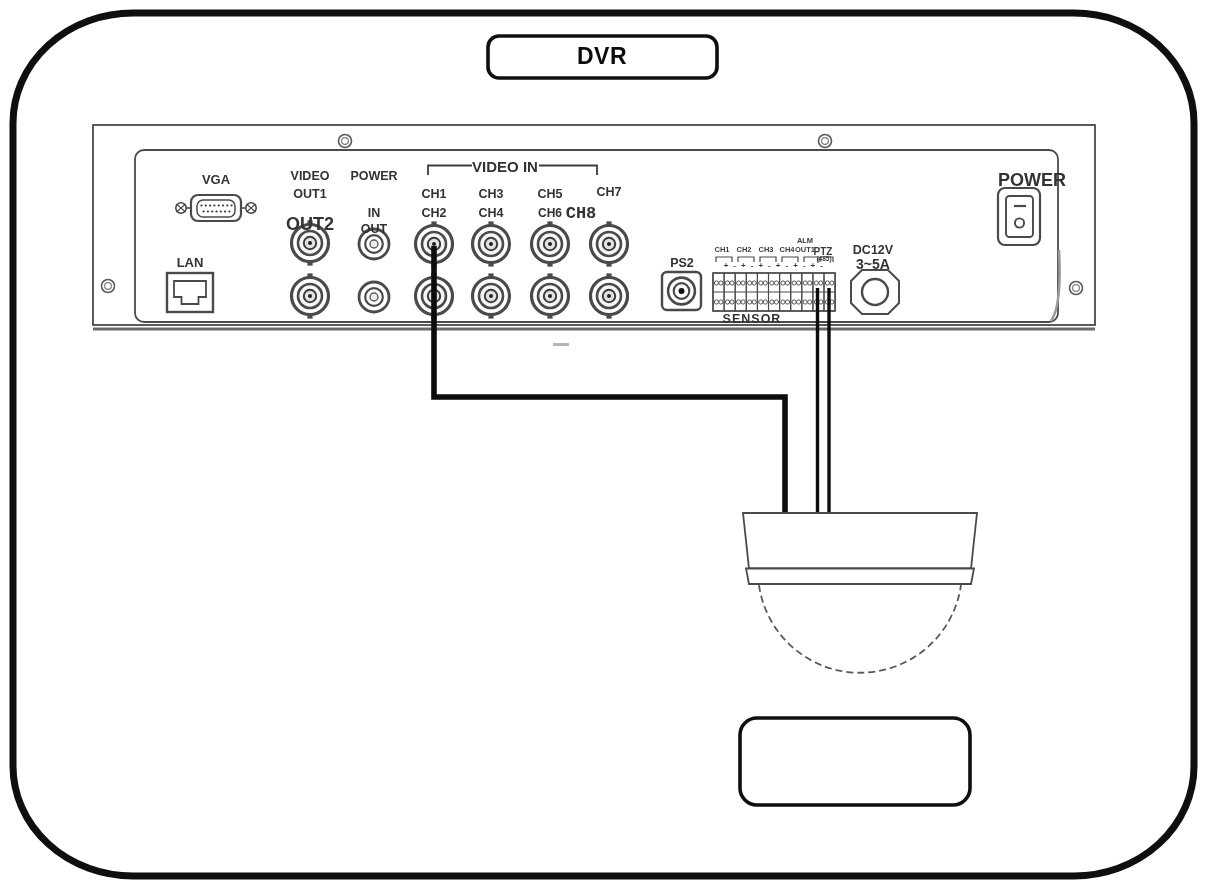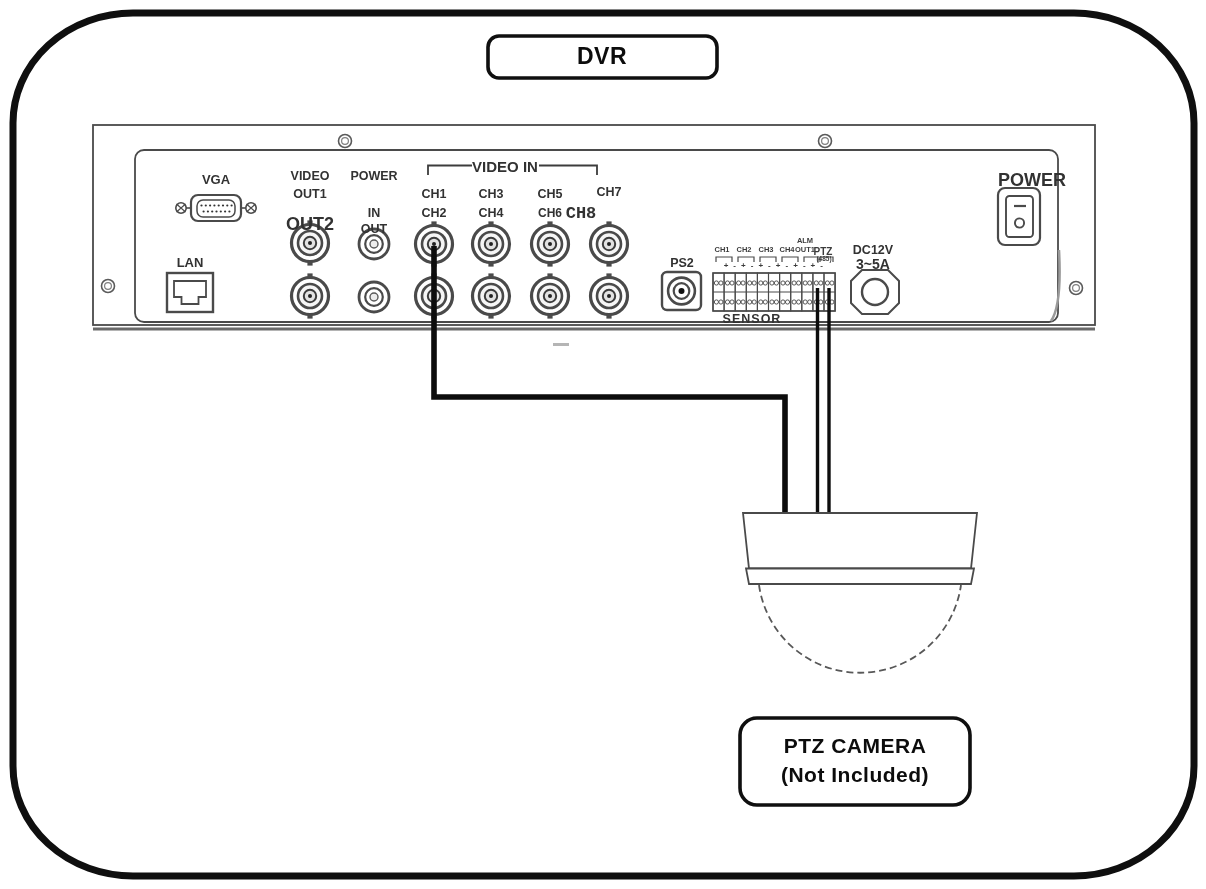--- a/index.html
+++ b/index.html
@@ -209,11 +209,7 @@
 
 <div class="t" style="left:991px;top:171px;width:60px;font-size:18px;margin-left:7px;">POWER</div>
 
-<div class="t big" style="left:750px;top:731px;width:210px;font-size:21px;line-height:29px;">
-  <div>PTZ CAMERA</div>
-  <div>(Not Included)</div>
+
 </div>
 
-</div>
-
 </body></html>

